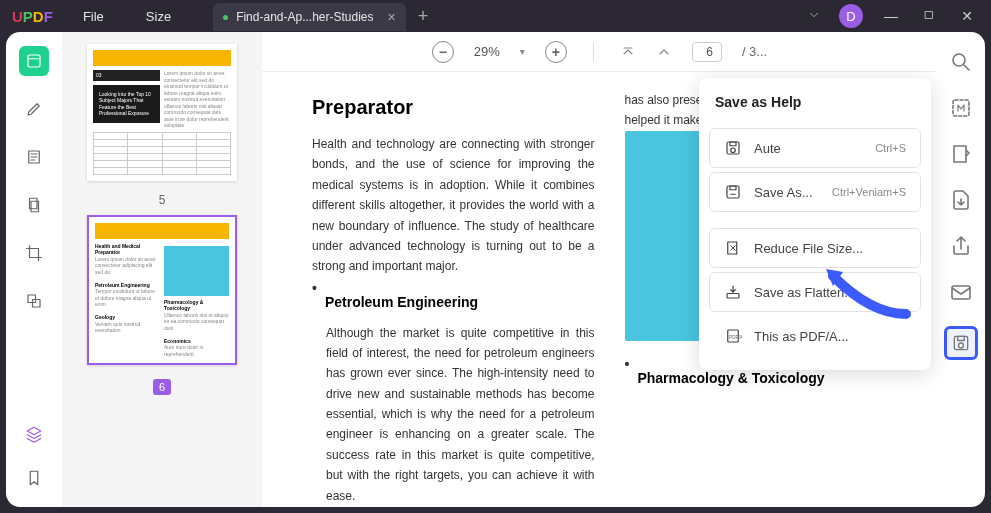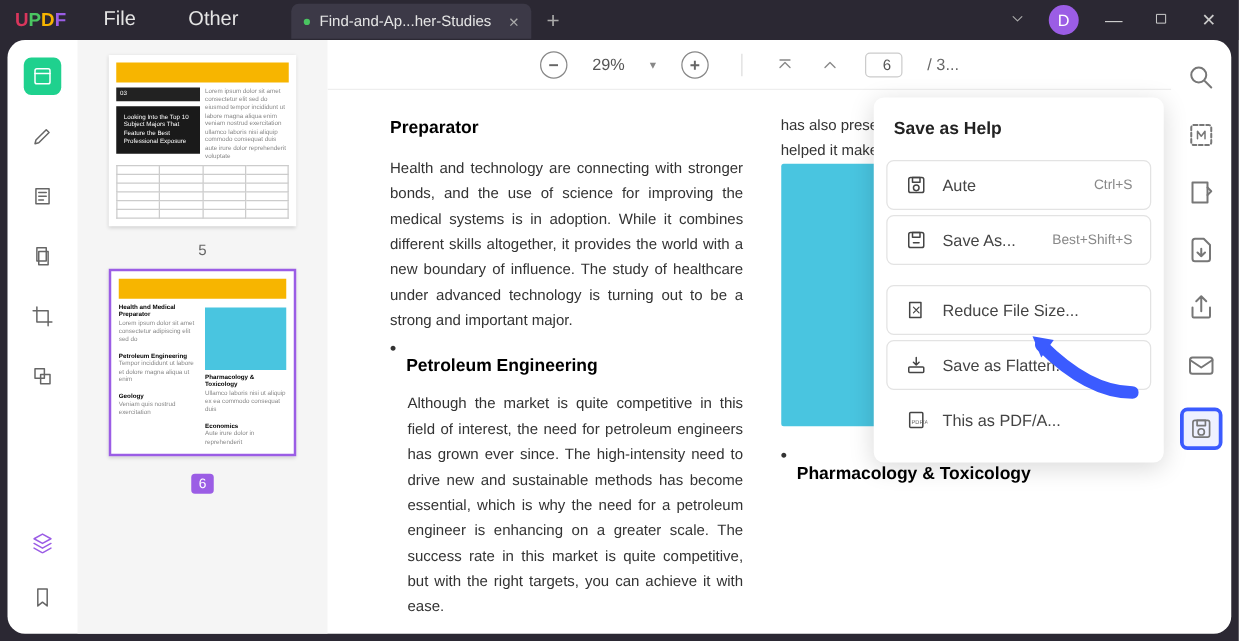--- a/index.html
+++ b/index.html
@@ -7,7 +7,7 @@
 .titlebar{height:32px;background:#2b2833;display:flex;align-items:center;color:#e5e5e5;font-size:14px}
 .logo{margin-left:12px;margin-right:30px;font-weight:700;font-size:15px;display:flex}
 .logo .u{color:#d9365c}.logo .p{color:#4ac561}.logo .d{color:#f7b500}.logo .f{color:#9b5de5}
-.menu-item{margin-right:42px;font-size:16px;color:#e5e5e5;cursor:pointer}
+.menu-item{margin-right:42px;font-size:13px;color:#e5e5e5;cursor:pointer}
 .tab{background:#3c3947;height:28px;margin-top:2px;border-radius:6px 6px 0 0;display:flex;align-items:center;padding:0 10px;color:#e5e5e5;font-size:12px;gap:8px}
 .tab .dot{width:5px;height:5px;border-radius:50%;background:#4ac561}
 .tab .close{margin-left:6px;font-size:14px;cursor:pointer;color:#aaa}

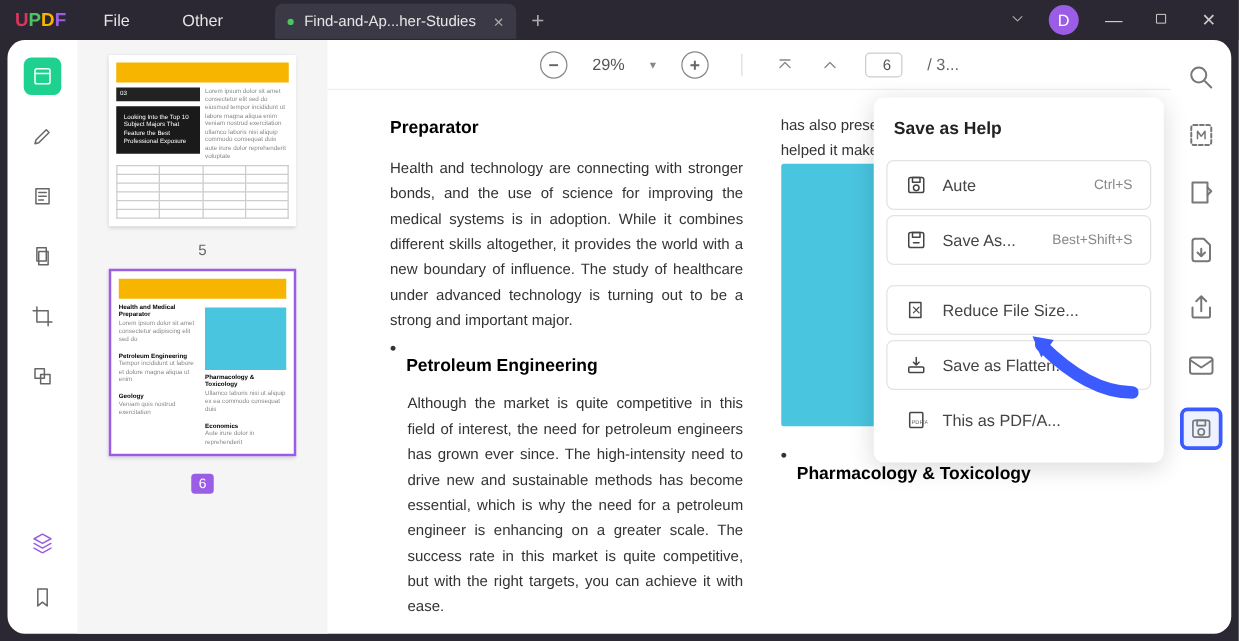--- a/index.html
+++ b/index.html
@@ -75,7 +75,7 @@
       <span class="f">F</span>
   </div>
   <div class="menu-item">File</div>
-  <div class="menu-item">Other</div>
+  <div class="menu-item">Size</div>
   <div class="tab">
     <span class="dot"></span>
     <span>Find-and-Ap...her-Studies</span>

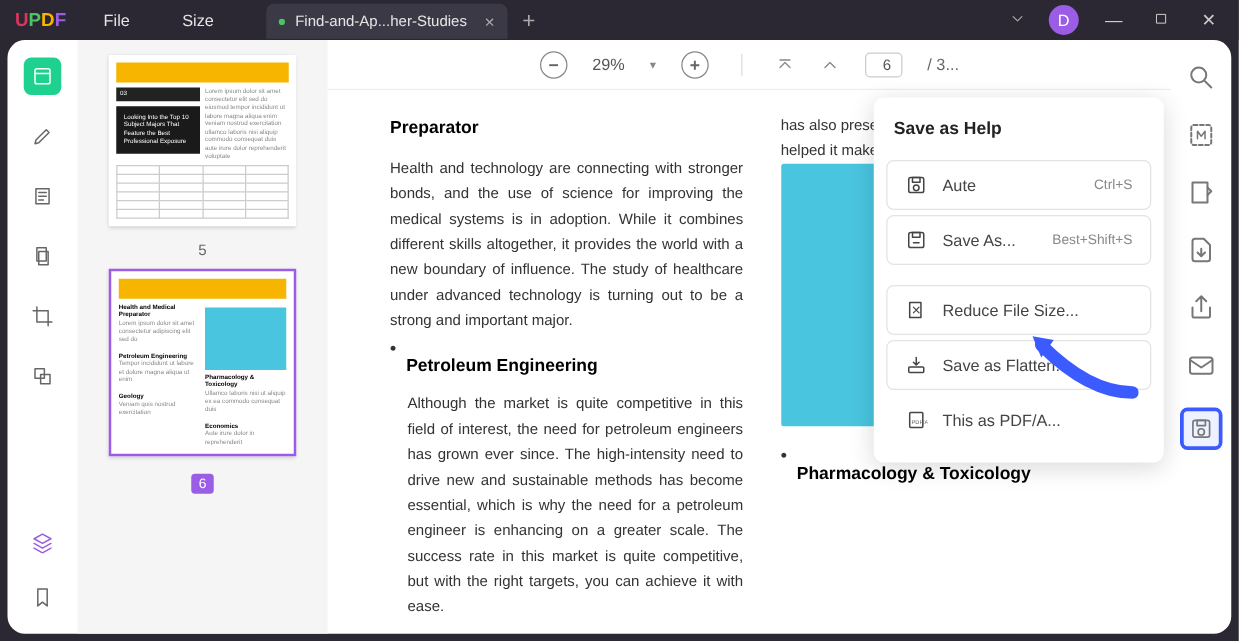--- a/index.html
+++ b/index.html
@@ -44,7 +44,7 @@
 .page-total{font-size:13px;color:#666}
 .doc{flex:1;overflow:hidden;padding:18px 30px;display:flex;gap:30px}
 .doc-col{flex:1;font-size:12px;color:#333;text-align:justify;line-height:1.7}
-.doc h2{font-size:14px;font-weight:800;margin-bottom:10px;color:#000}
+.doc h2{font-size:20px;font-weight:800;margin-bottom:10px;color:#000}
 .doc h3{font-size:14px;font-weight:800;margin:14px 0 8px;color:#000}
 .doc .bullet{display:flex;gap:8px}
 .doc .bullet::before{content:"•";font-weight:bold;font-size:14px}

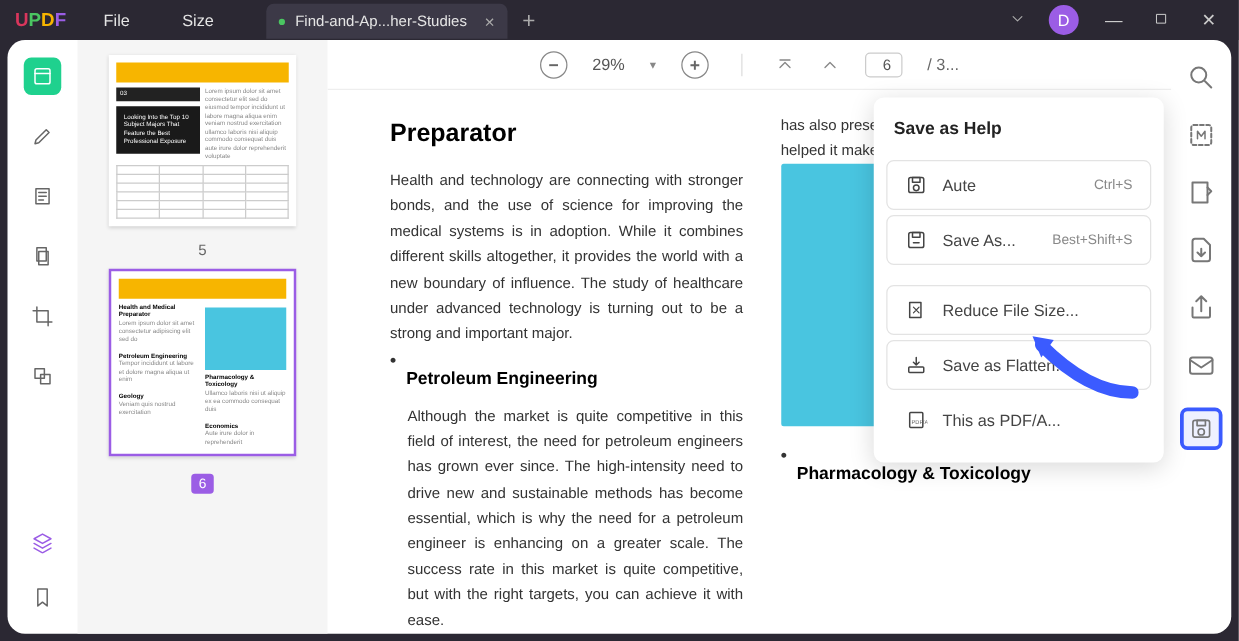--- a/index.html
+++ b/index.html
@@ -319,7 +319,7 @@
           <path d="M9 15h6"></path>
         </svg>
       <span>Save As...</span>
-        <span class="shortcut">Best+Shift+S</span>
+        <span class="shortcut">Ctrl+Veniam+S</span>
     </div>
     <div class="panel-gap"></div>
     <div class="panel-item boxed">

